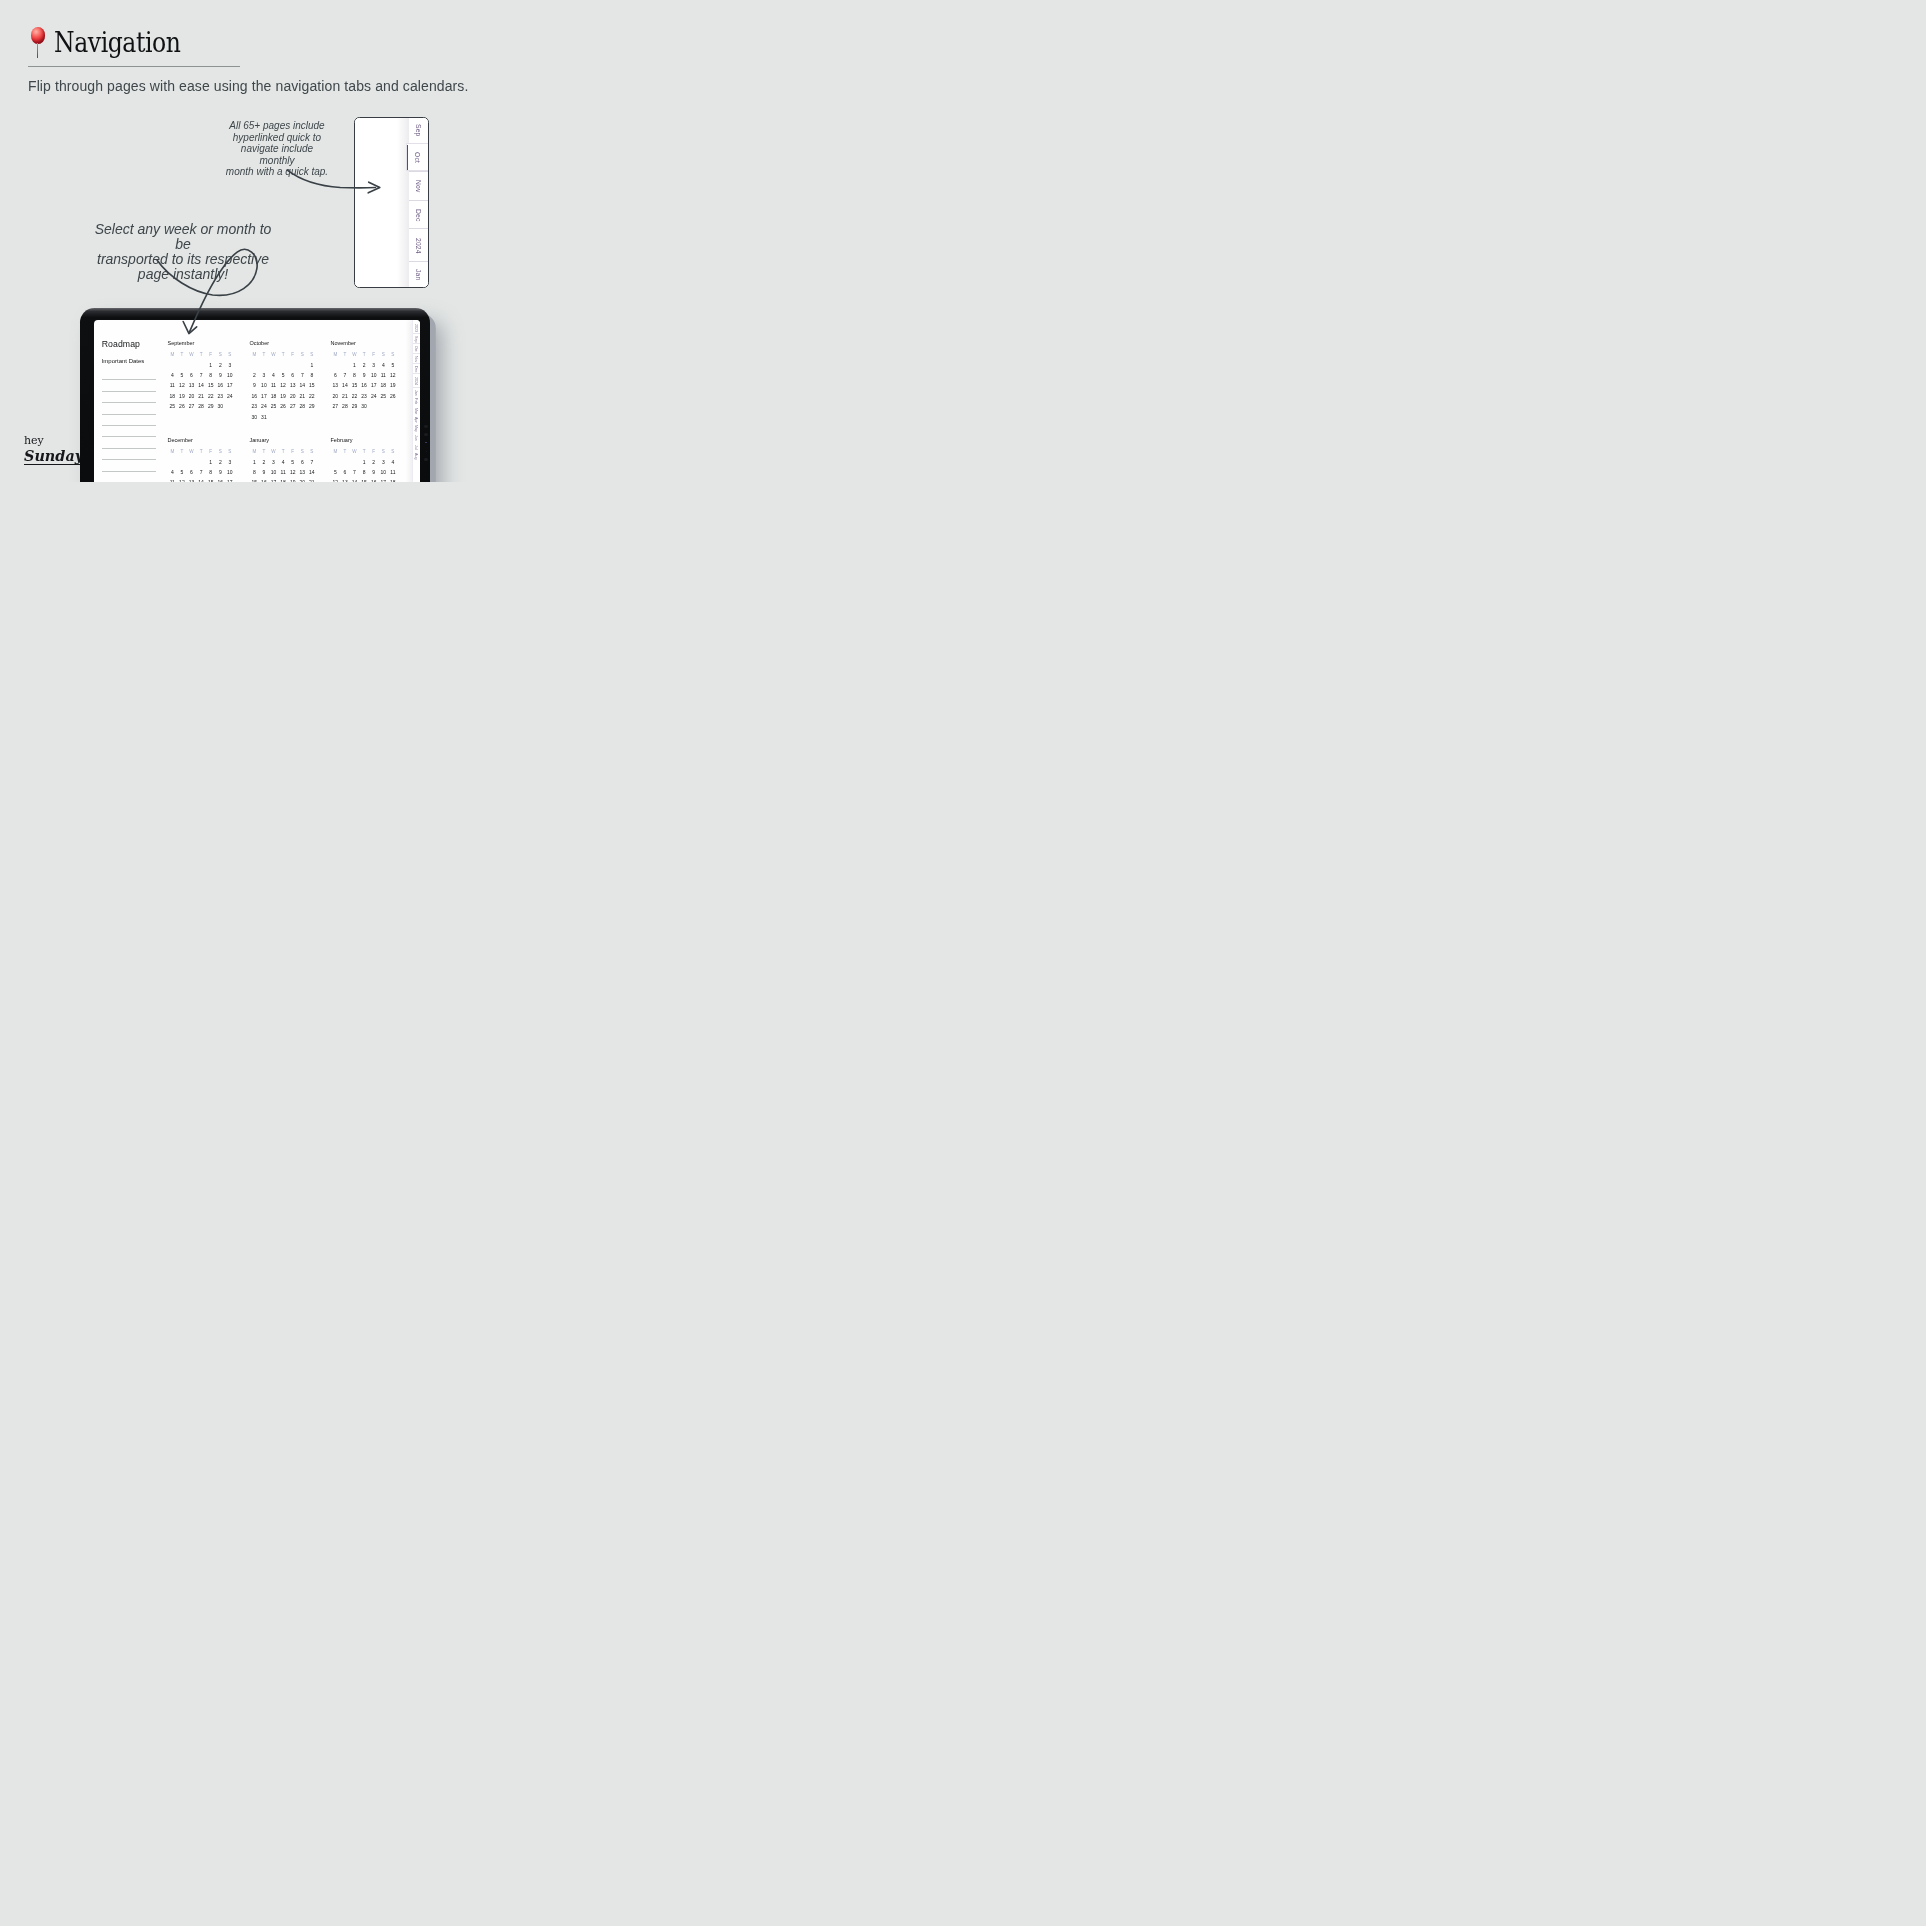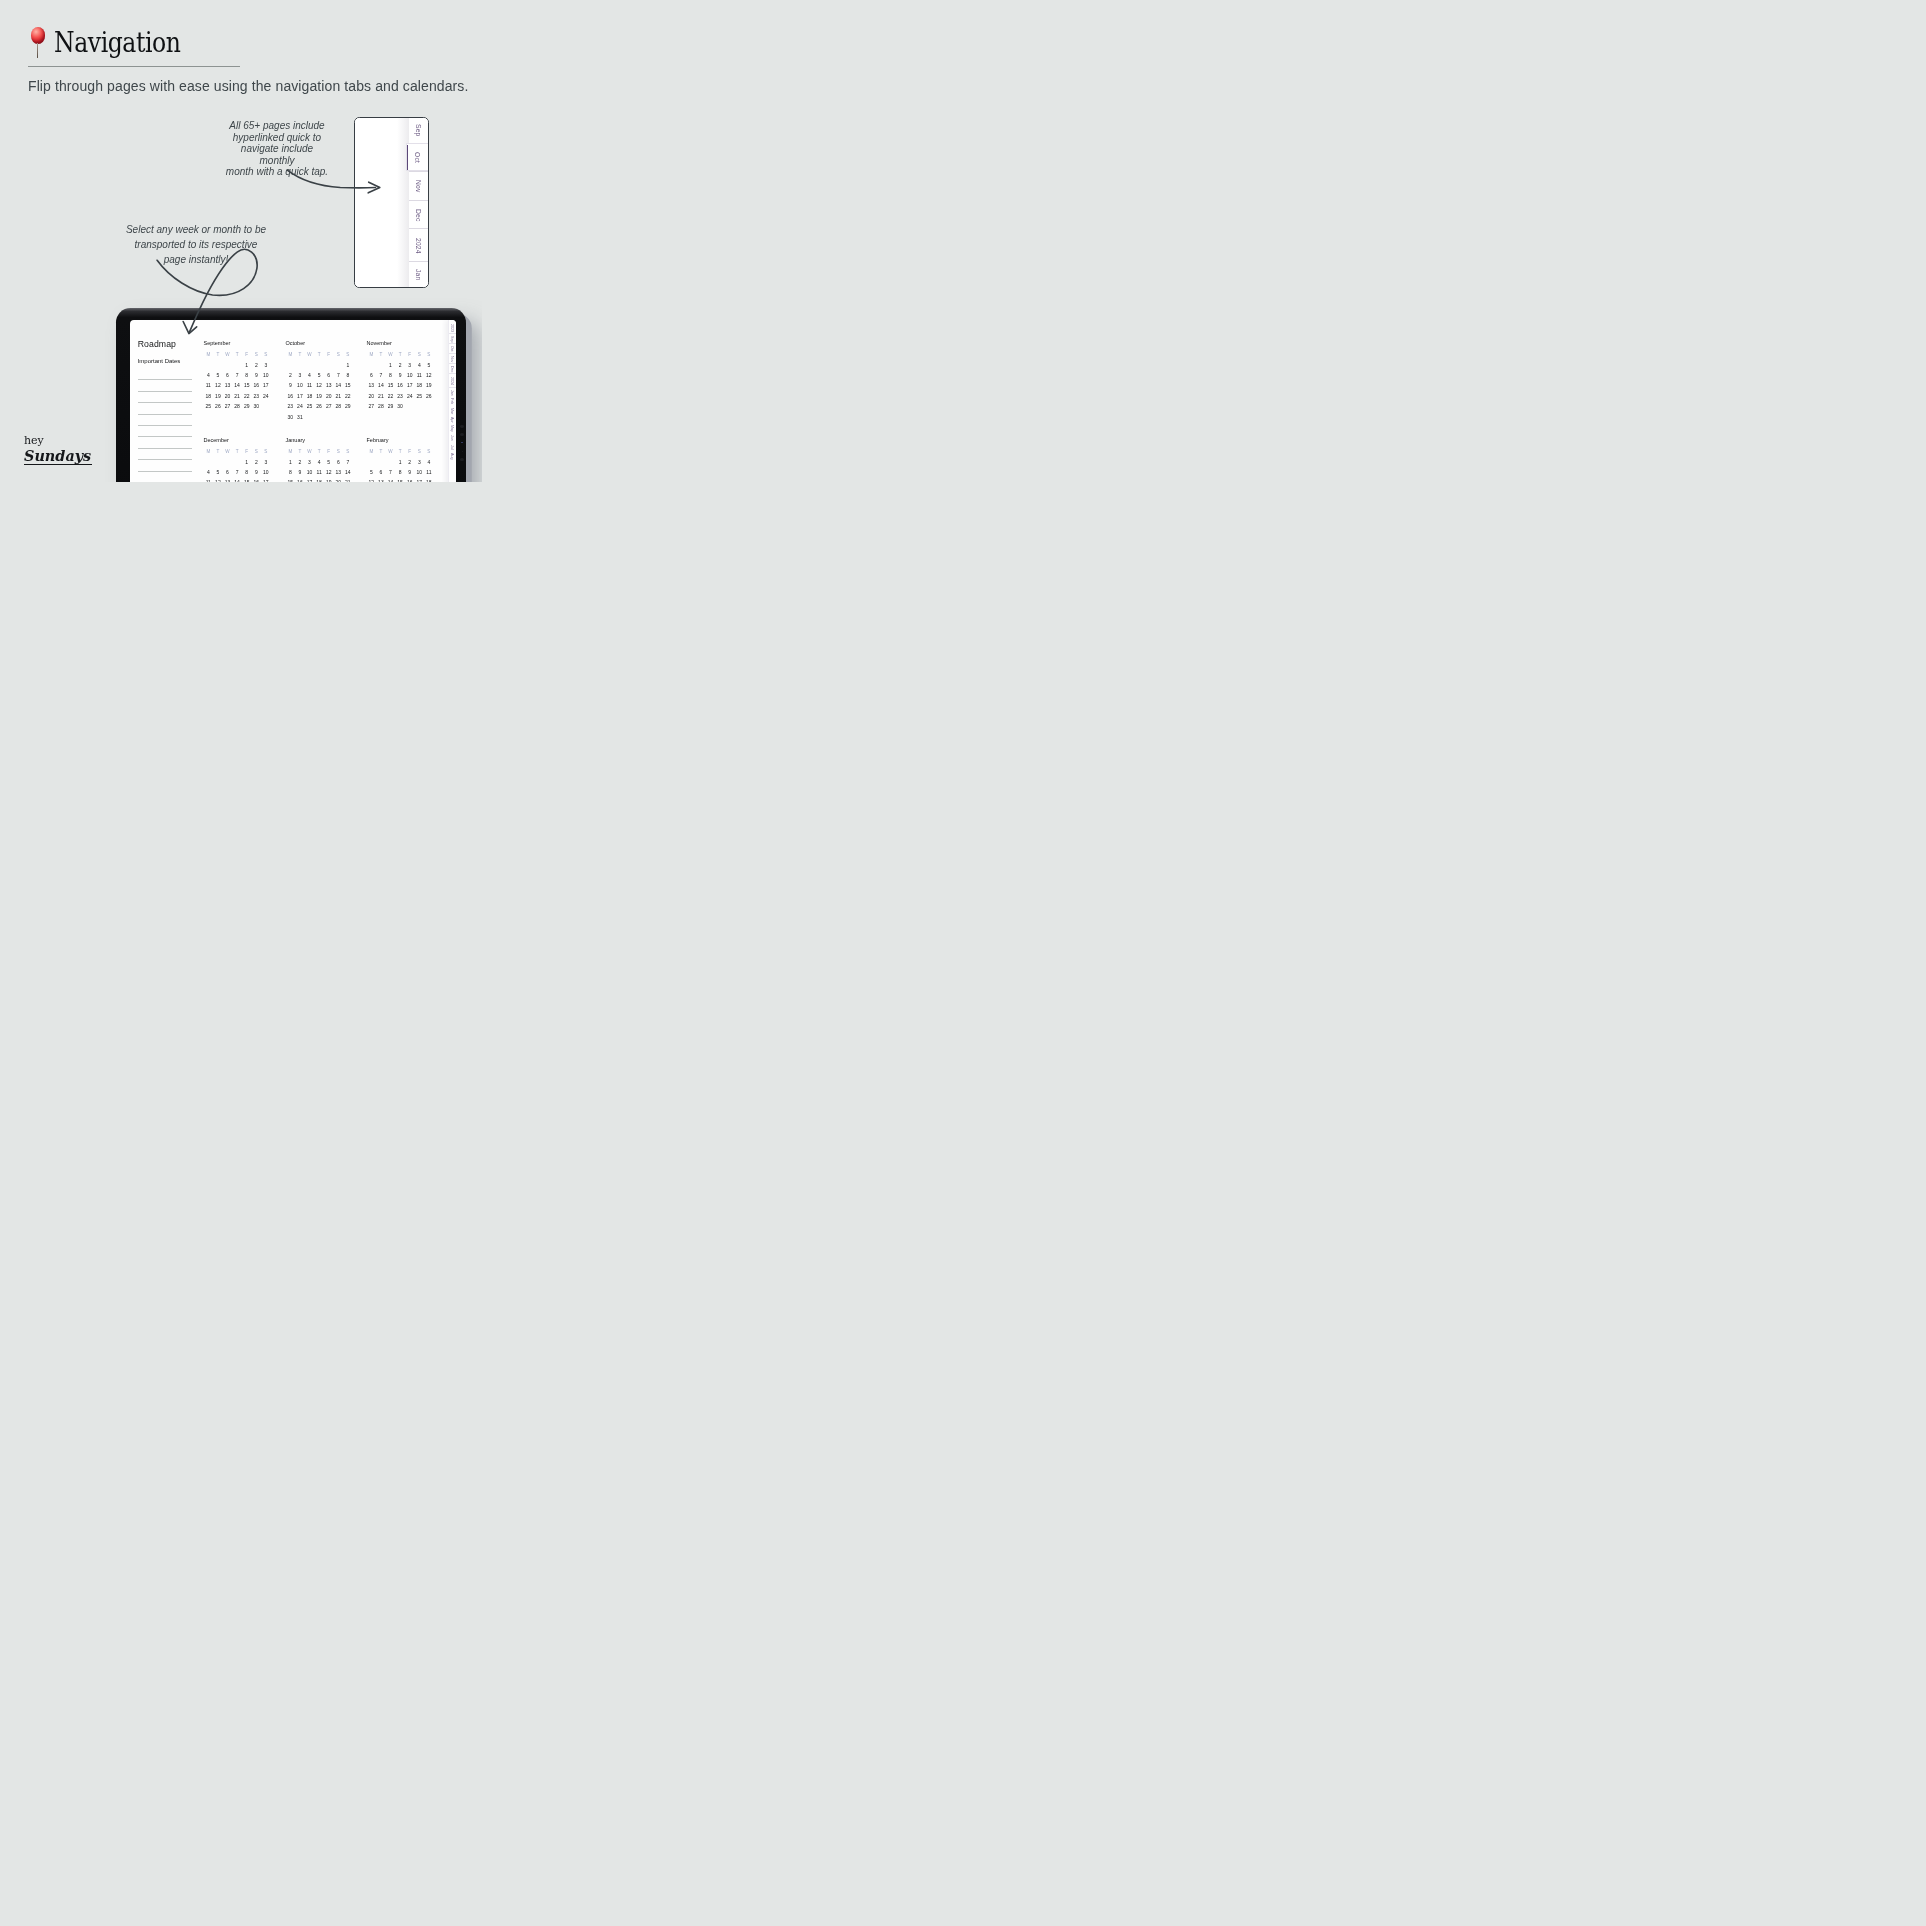--- a/index.html
+++ b/index.html
@@ -35,7 +35,7 @@
   .note{position:absolute;text-align:center;font-style:italic;color:#3e464a;}
   .note span{display:block;}
   .note-tabs{left:222px;top:120px;width:110px;font-size:10px;line-height:11.6px;}
-  .note-weeks{left:104px;top:222px;width:184px;font-size:10px;line-height:15px;}
+  .note-weeks{left:91px;top:222px;width:184px;font-size:14px;line-height:15px;}
   
   .float-card{
     position:absolute;left:354px;top:117px;width:75px;height:171px;z-index:10;

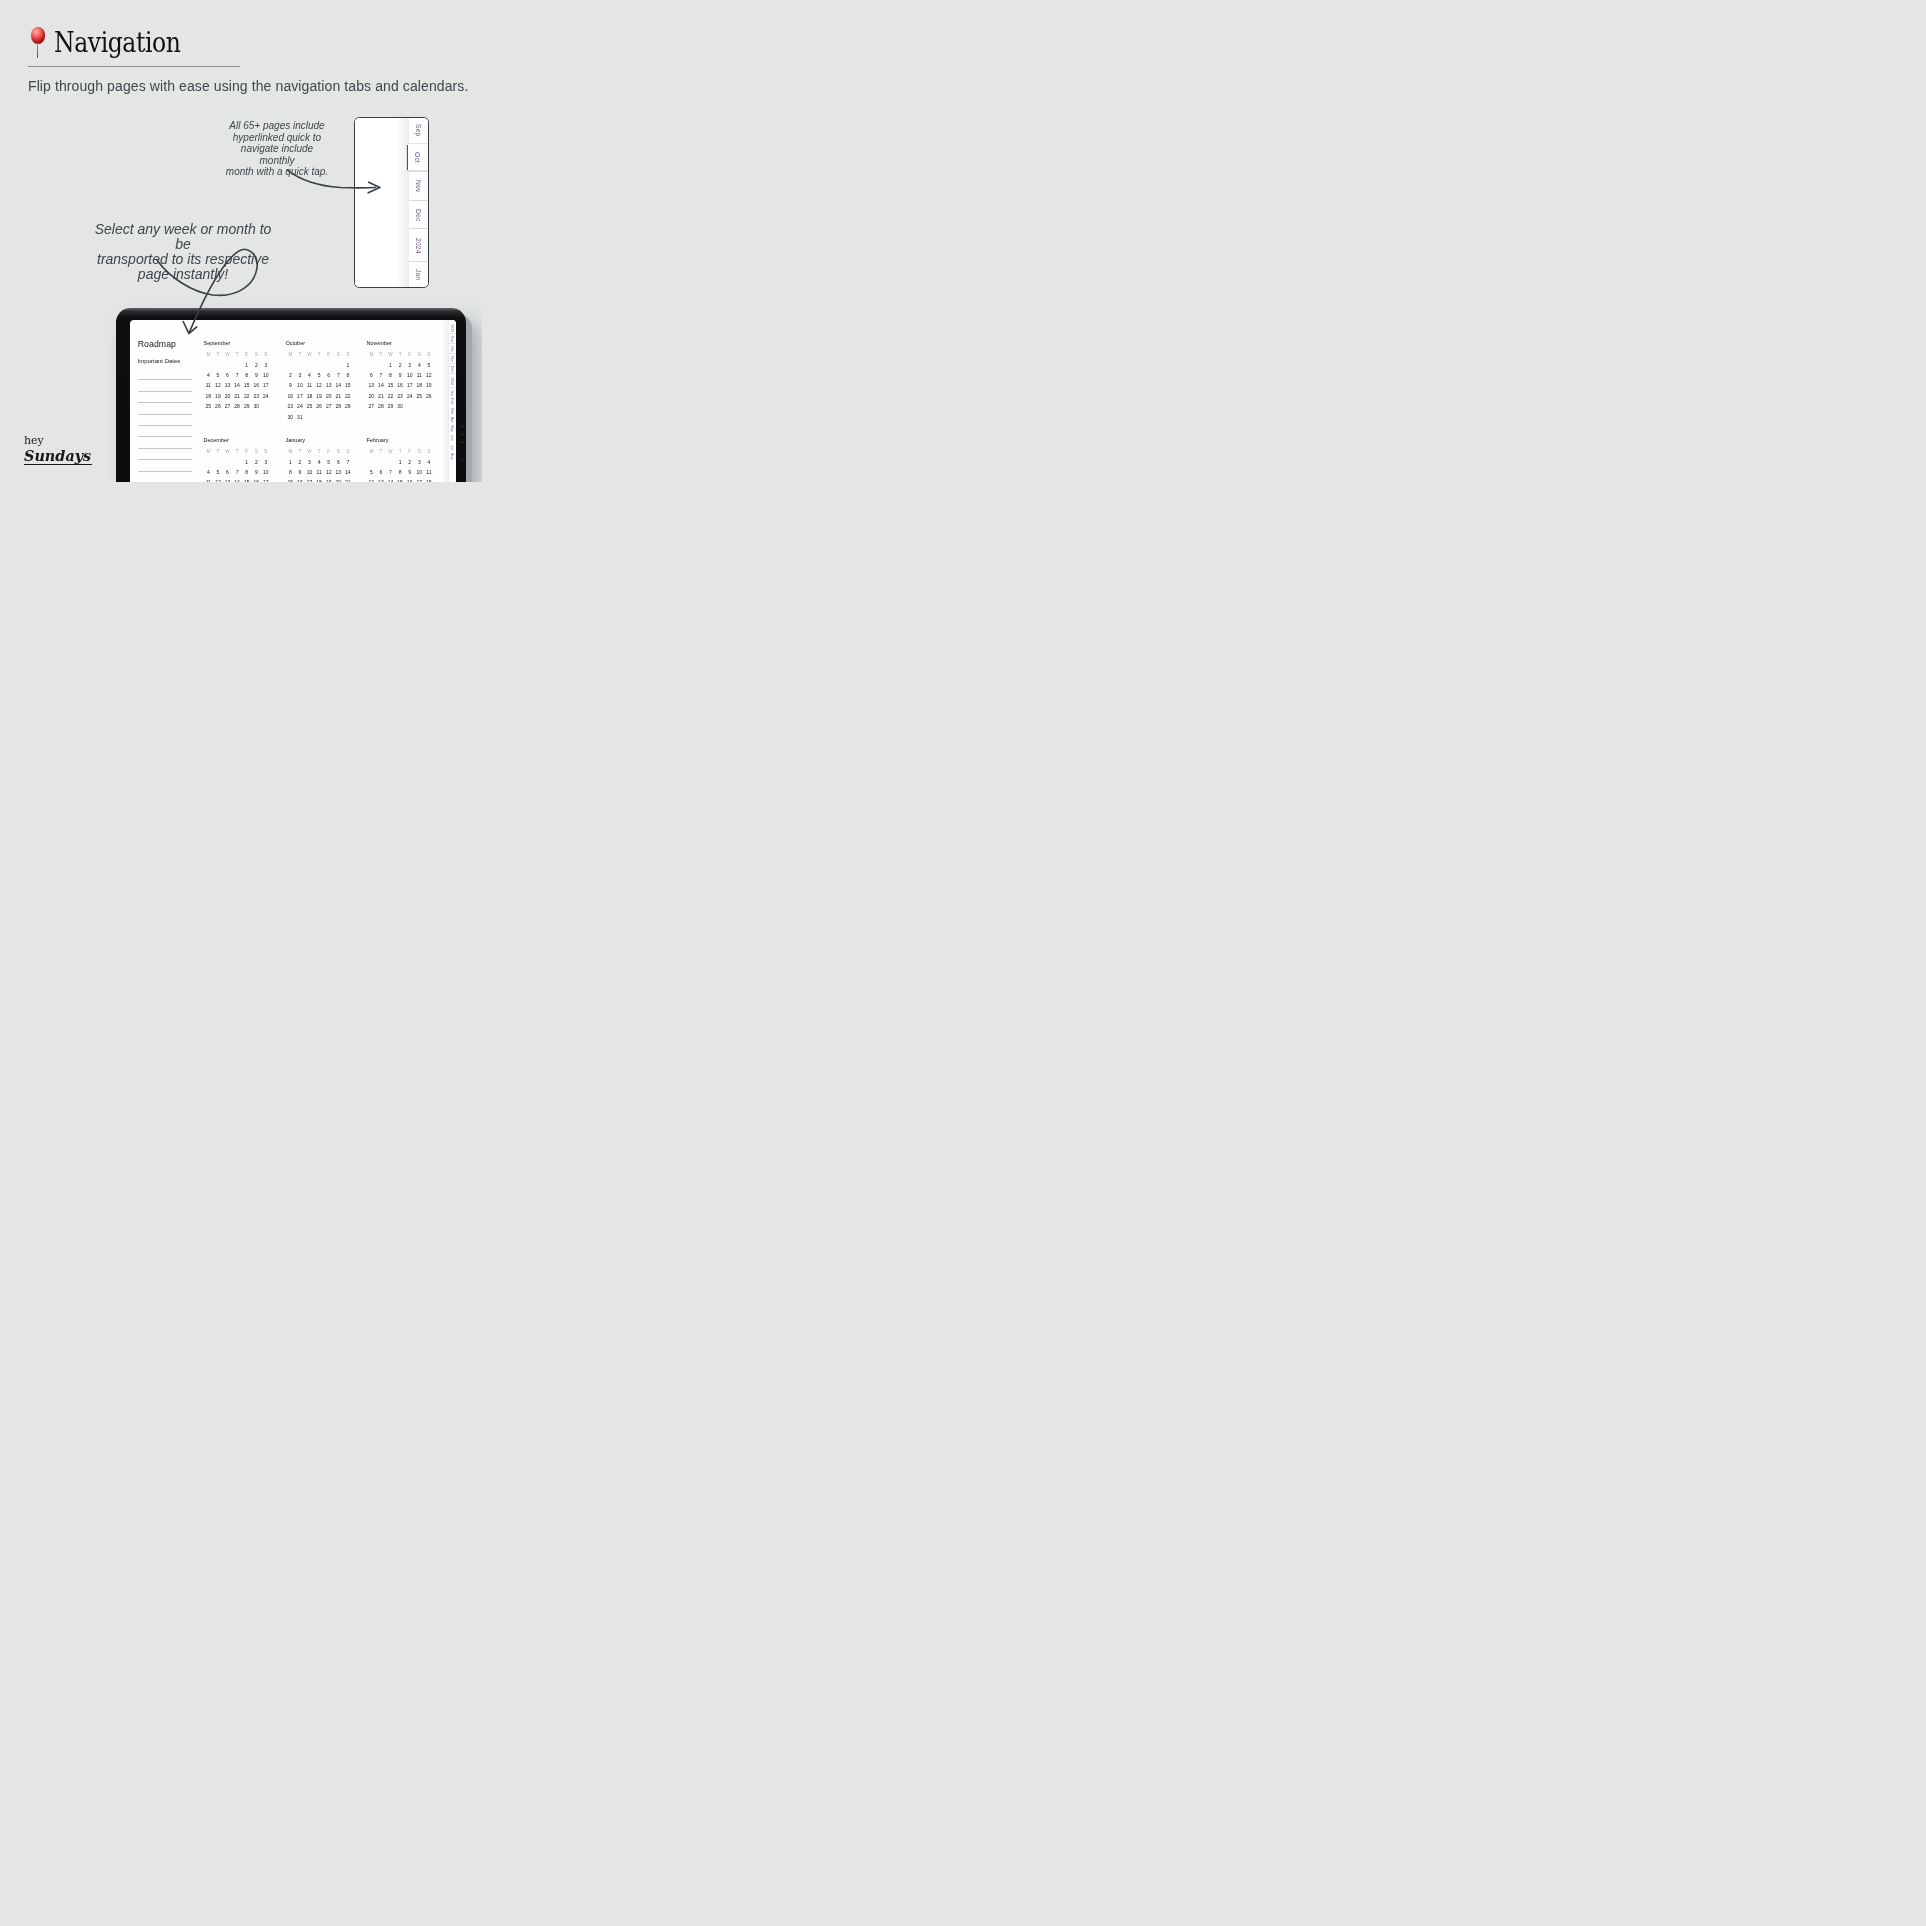--- a/index.html
+++ b/index.html
@@ -66,7 +66,6 @@
     border-radius:14.4px;
     background:linear-gradient(180deg,#65676c 0%,#2b2c30 1.6%,#0e0f11 4.5%,#0a0b0d 100%);
     box-shadow:5.8px 5.8px 0 #a2a6af, 12.5px 13.5px 19px rgba(108,114,126,.5);
-    margin-left:36px;
   }
   .screen{
     position:absolute;left:13.5px;top:12px;width:326px;height:195px;

